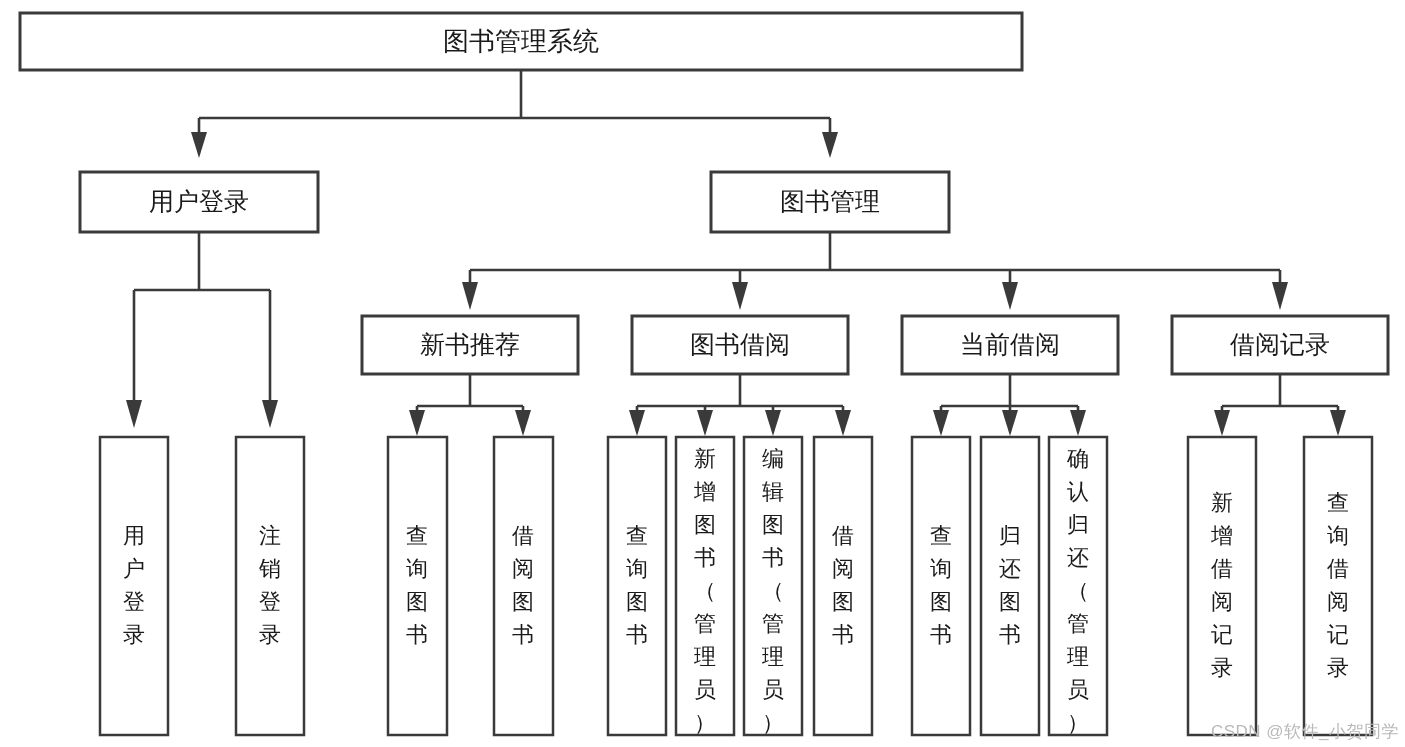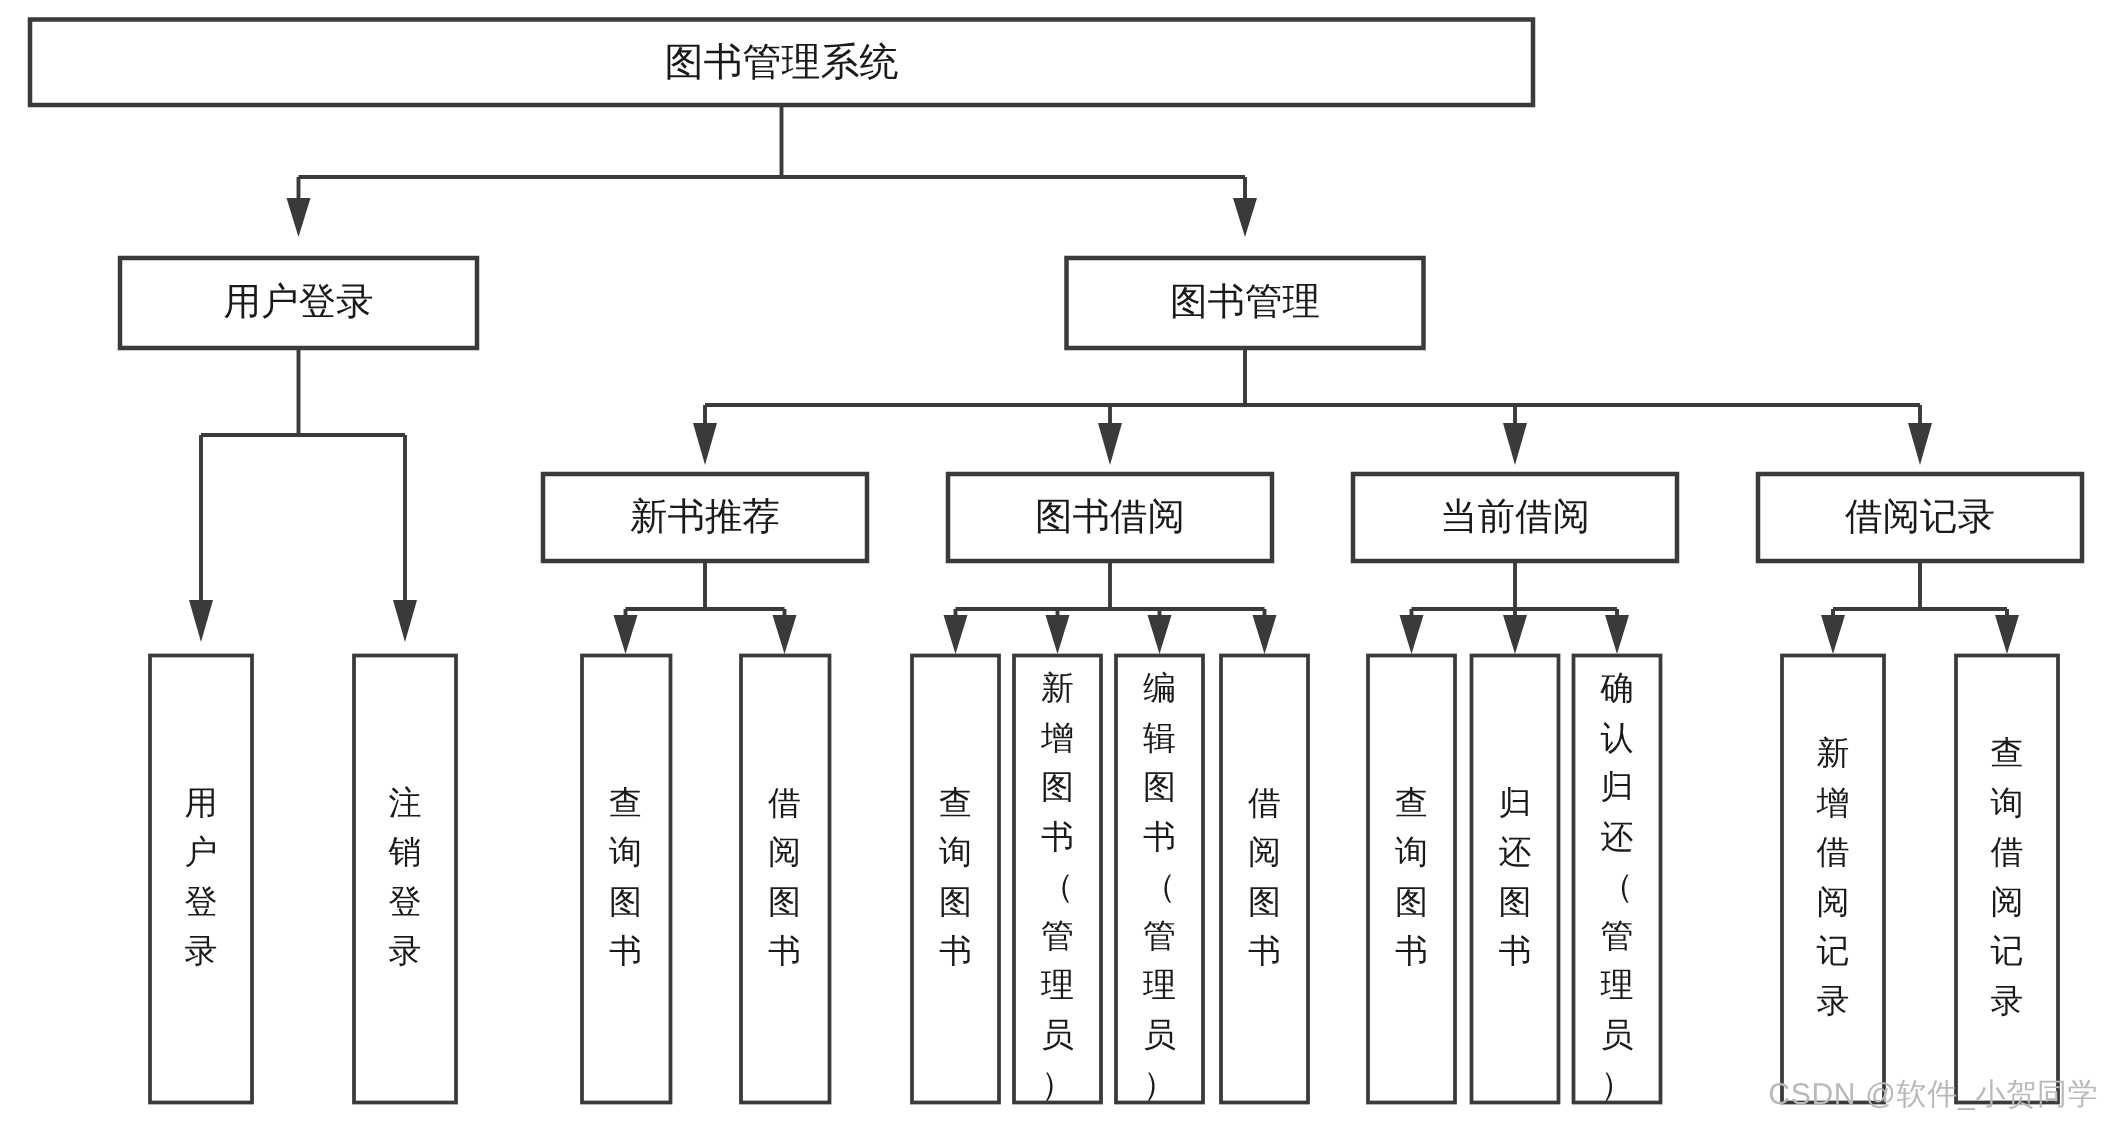--- a/index.html
+++ b/index.html
@@ -28,7 +28,7 @@
     position:absolute;
     right:6px;bottom:4px;
     color:#b9b9b9;
-    font-size:20px;
+    font-size:17px;
     font-family:"Liberation Sans","DejaVu Sans",sans-serif;
     letter-spacing:0.5px;
     white-space:nowrap;

